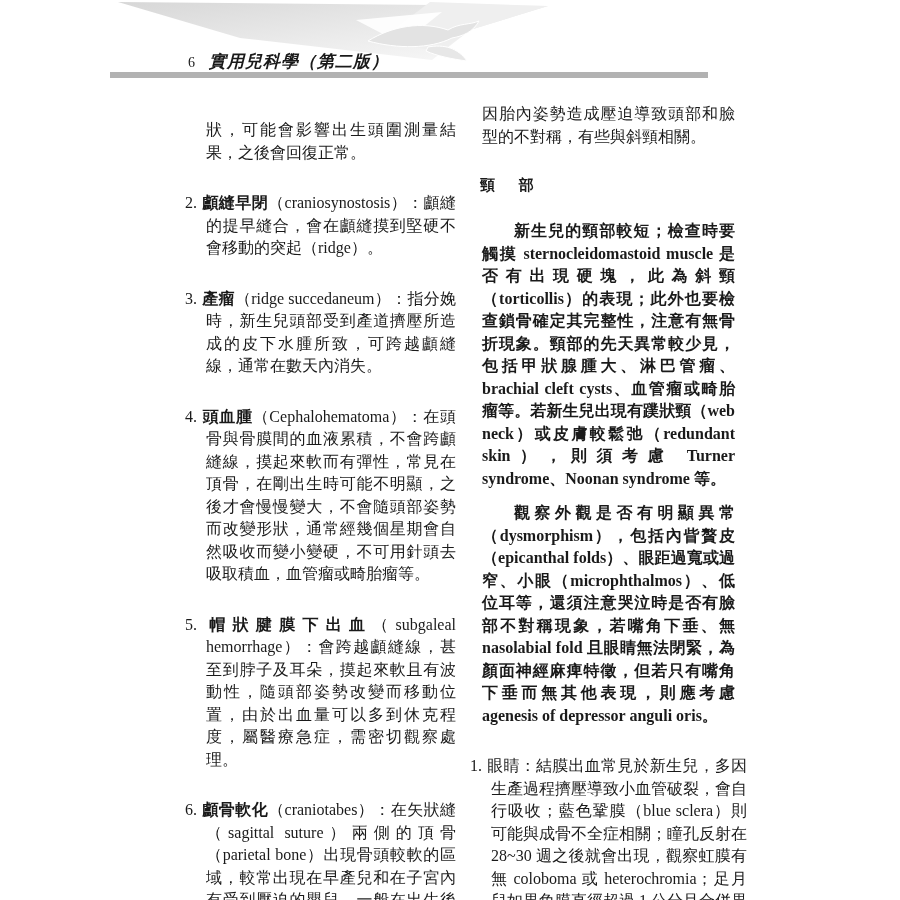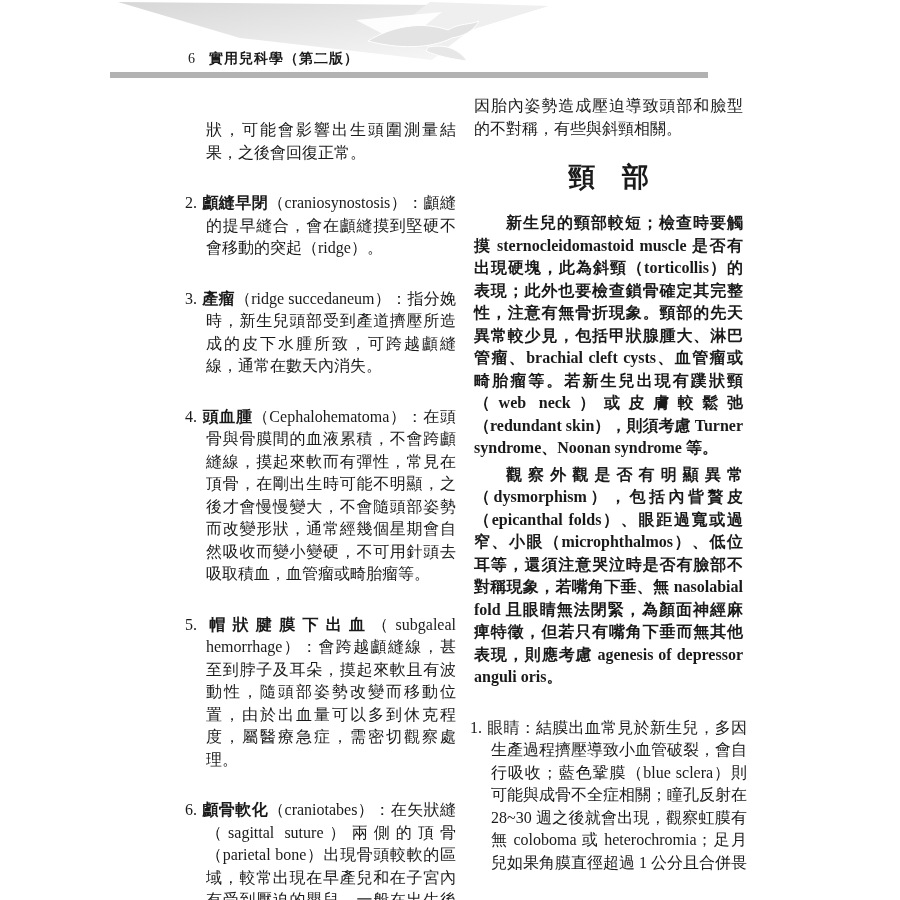--- a/index.html
+++ b/index.html
@@ -29,7 +29,7 @@
     white-space: nowrap;
   }
   .page-num { font-size: 14px; margin-right: 14px; }
-  .book-title { font-weight: bold; font-size: 14px; letter-spacing: 1px; }
+  .book-title { font-weight: bold; font-size: 17px; letter-spacing: 1px; font-style: italic; }
 
   .col {
     position: absolute;

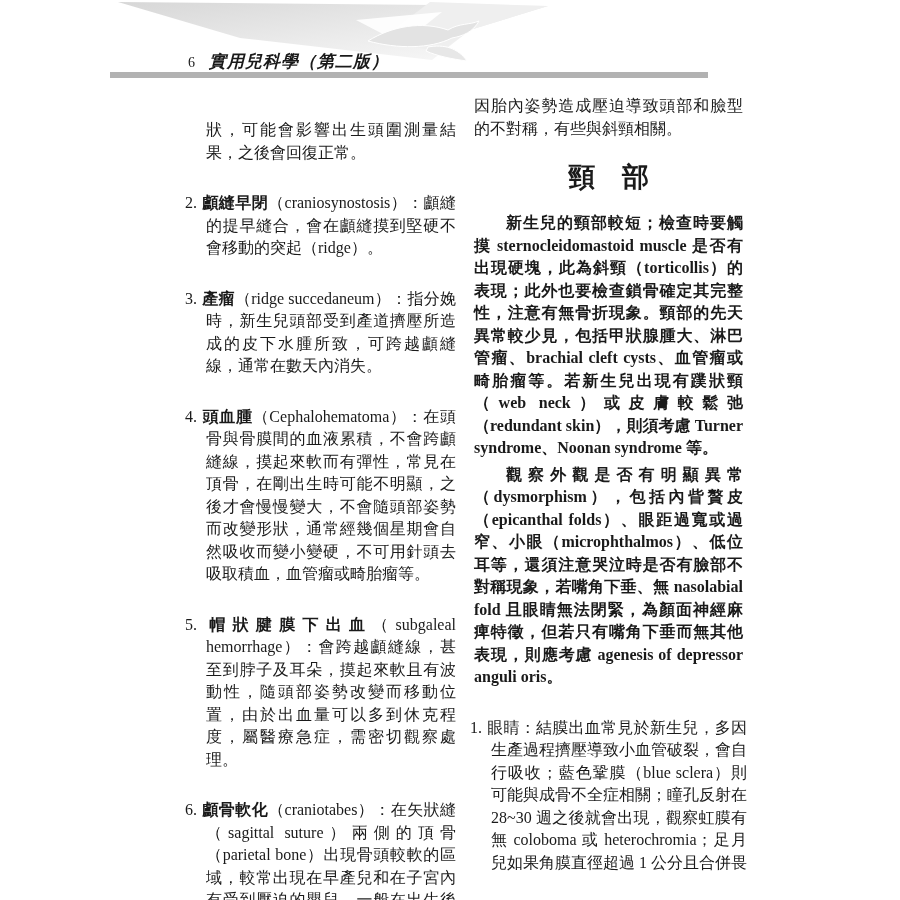--- a/index.html
+++ b/index.html
@@ -56,7 +56,7 @@
     margin: 25px 0 23px 0;
     line-height: 24px;
   }
-  .para { margin: 4px; }
+  .para { margin: 12px; }
   .para-indent { text-indent: 2em; font-weight: bold; }
 </style>
 </head>

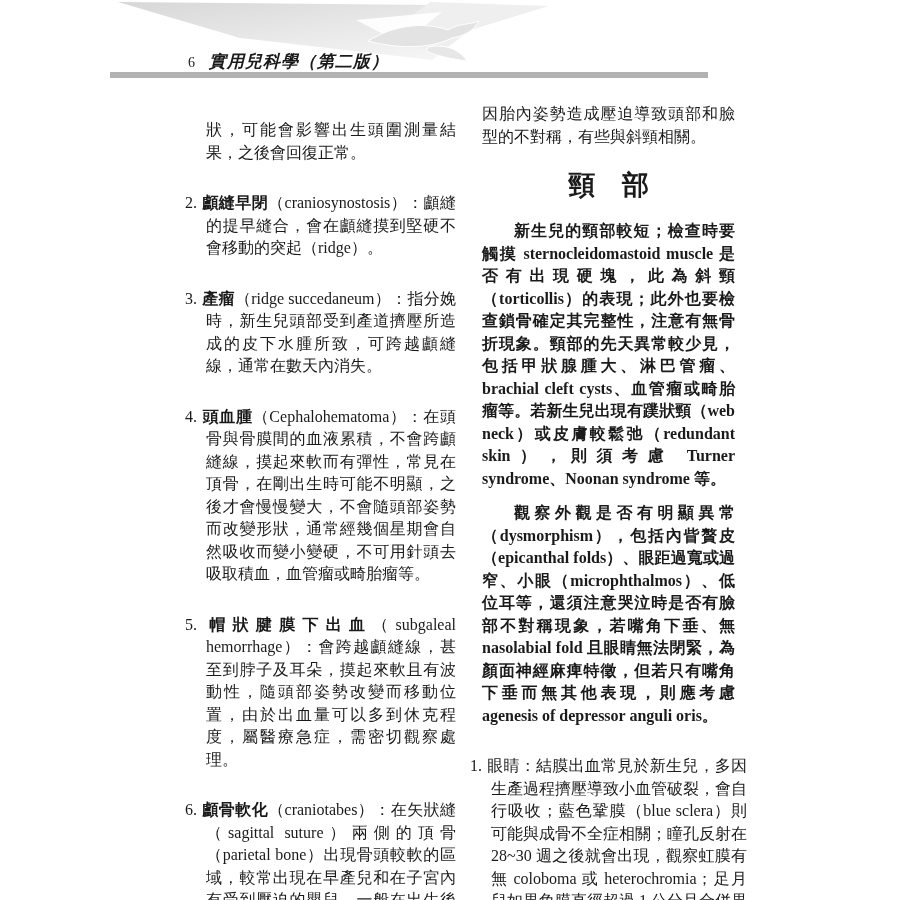--- a/index.html
+++ b/index.html
@@ -48,9 +48,9 @@
   .term-normal { font-weight: normal; }
 
   .sec-heading {
-    text-align: center;
+    text-align: left;
     font-weight: bold;
-    font-size: 27px;
+    font-size: 15px;
     letter-spacing: 10px;
     text-indent: 10px;
     margin: 25px 0 23px 0;

